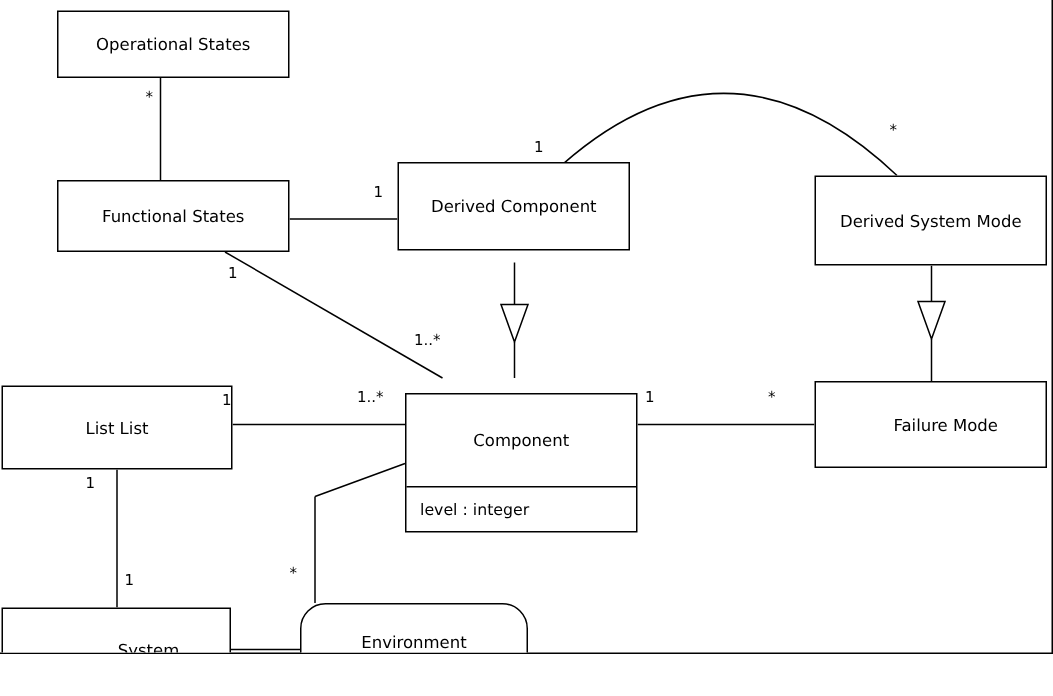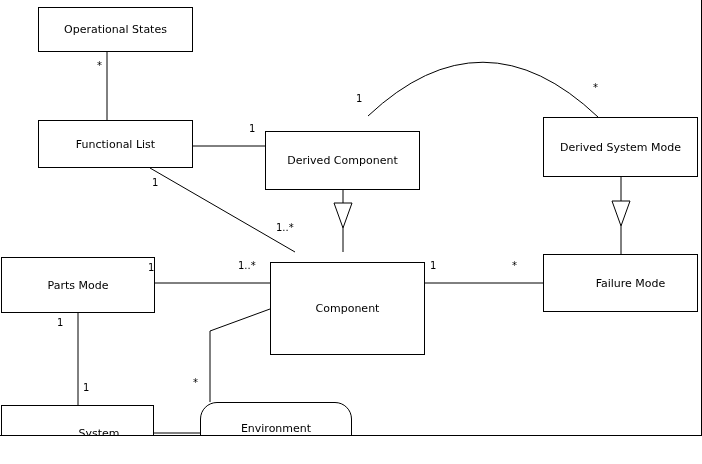--- a/index.html
+++ b/index.html
@@ -99,7 +99,7 @@
   </div>
 
   <div class="uml-class" style="left:38px; top:120px; width:155px; height:48px;">
-    <div class="uml-title">Functional List</div>
+    <div class="uml-title">Functional States</div>
   </div>
 
   <div class="uml-class" style="left:265px; top:131px; width:155px; height:59px;">

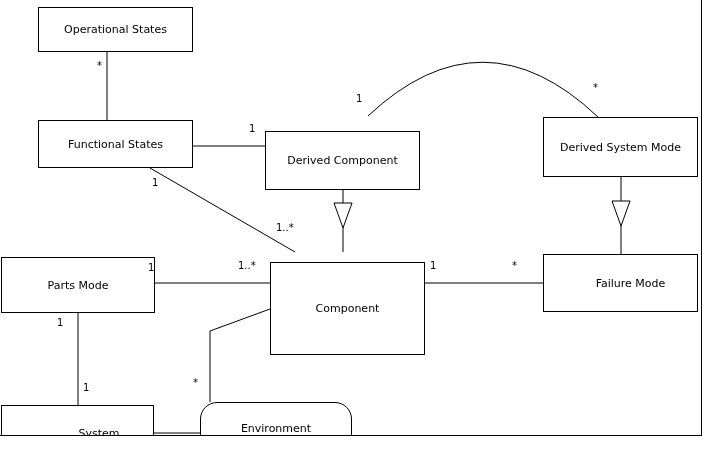--- a/index.html
+++ b/index.html
@@ -102,7 +102,7 @@
     <div class="uml-title">Functional States</div>
   </div>
 
-  <div class="uml-class" style="left:265px; top:131px; width:155px; height:59px;">
+  <div class="uml-class" style="left:265px; top:108px; width:155px; height:59px;">
     <div class="uml-title">Derived Component</div>
   </div>
 

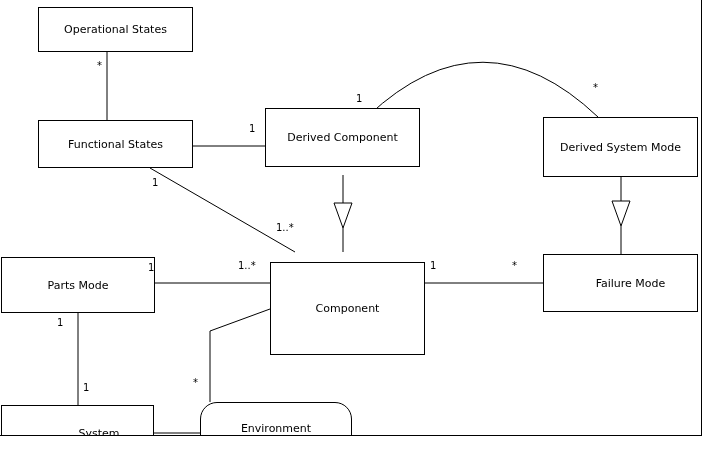--- a/index.html
+++ b/index.html
@@ -111,7 +111,7 @@
   </div>
 
   <div class="uml-class" style="left:1px; top:257px; width:154px; height:56px;">
-    <div class="uml-title">Parts Mode</div>
+    <div class="uml-title">List List</div>
   </div>
 
   <div class="uml-class" style="left:270px; top:252px; width:155px; height:93px;margin-top:10px;">

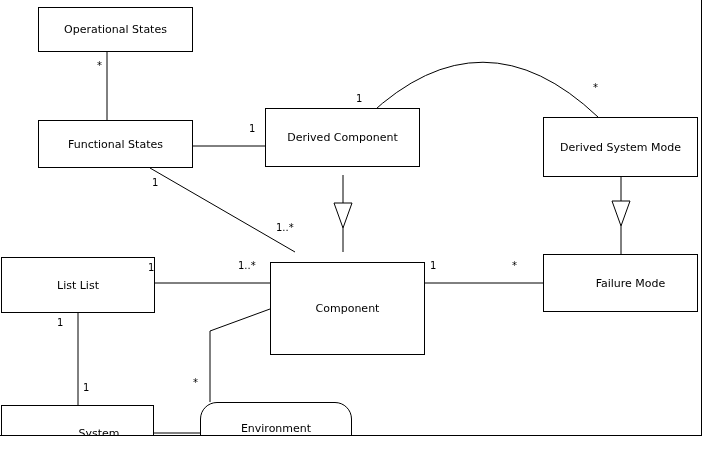--- a/index.html
+++ b/index.html
@@ -116,6 +116,7 @@
 
   <div class="uml-class" style="left:270px; top:252px; width:155px; height:93px;margin-top:10px;">
     <div class="uml-title">Component</div>
+    <div class="uml-attrs">level : integer</div>
   </div>
 
   <div class="uml-class" style="left:543px; top:254px; width:155px; height:58px;padding-left:20px;">

